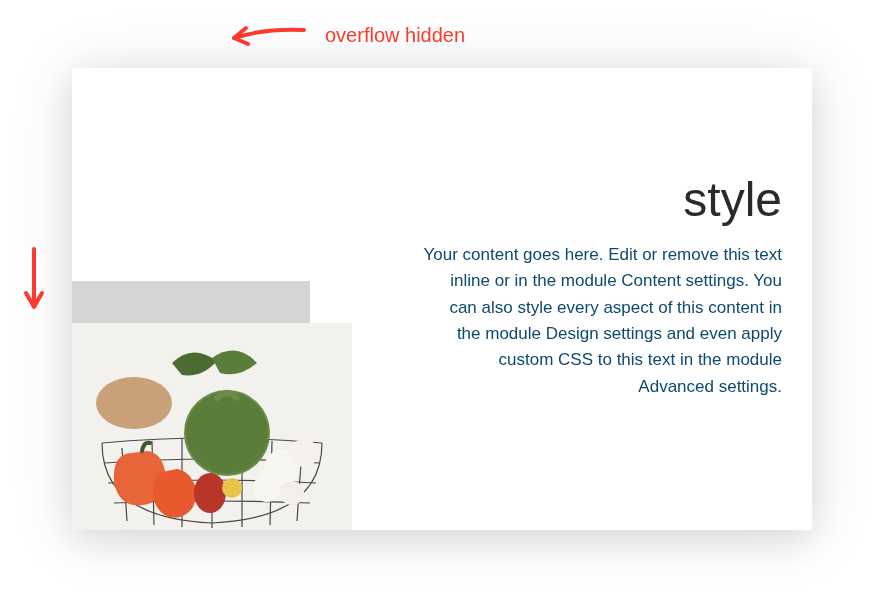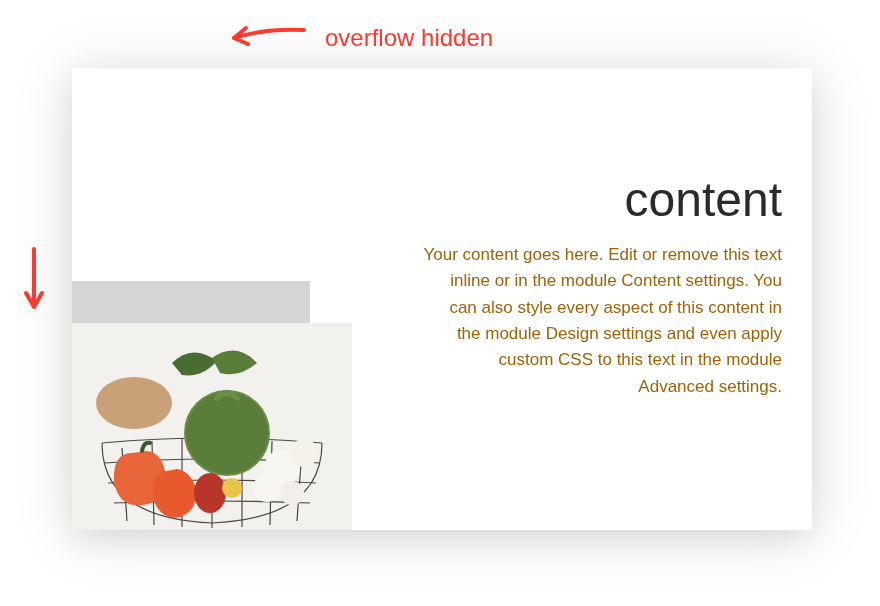--- a/index.html
+++ b/index.html
@@ -18,7 +18,7 @@
     top: 24px;
     left: 325px;
     color: #ff3b30;
-    font-size: 24px;
+    font-size: 20px;
     font-weight: 400;
   }
   

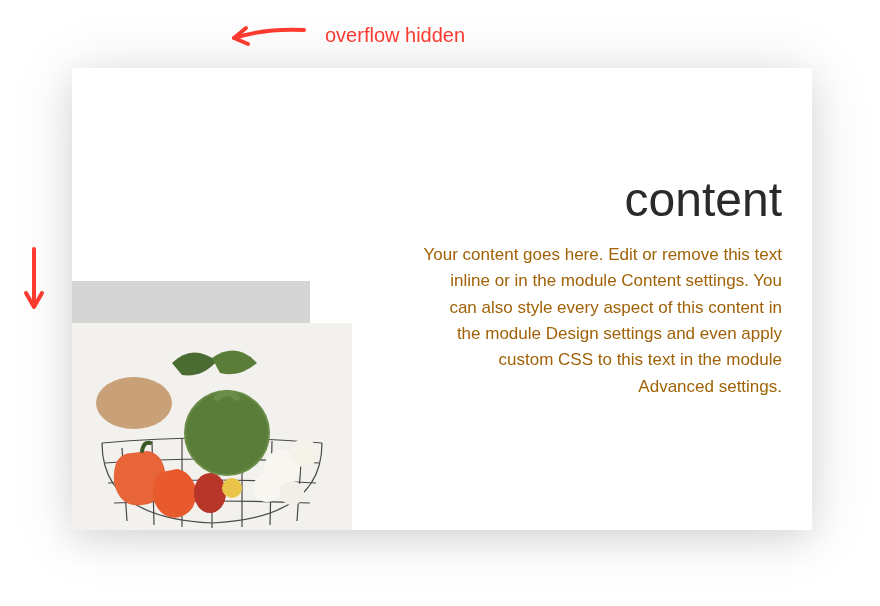--- a/index.html
+++ b/index.html
@@ -124,7 +124,7 @@
 <div class="card">
 
 
-  <div class="heading">content</div>
+  <div class="heading">style</div>
 
   <div class="body-text">Your content goes here. Edit or remove this text inline or in the module Content settings. You can also style every aspect of this content in the module Design settings and even apply custom CSS to this text in the module Advanced settings.</div>
 

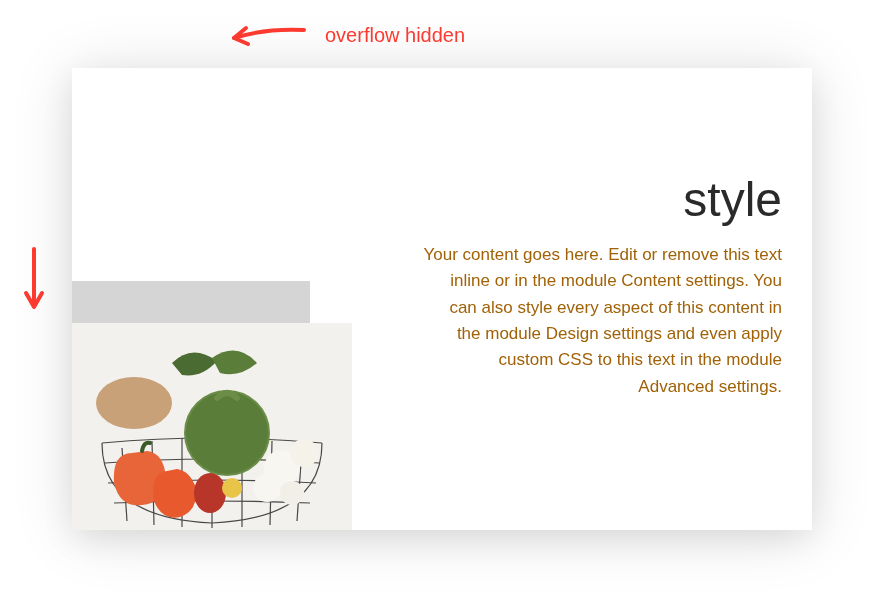--- a/index.html
+++ b/index.html
@@ -76,7 +76,7 @@
     text-align: right;
     font-size: 17px;
     line-height: 1.55;
-    color: #a16207;
+    color: #0c4a6e;
   }
   
   .gray-block {

